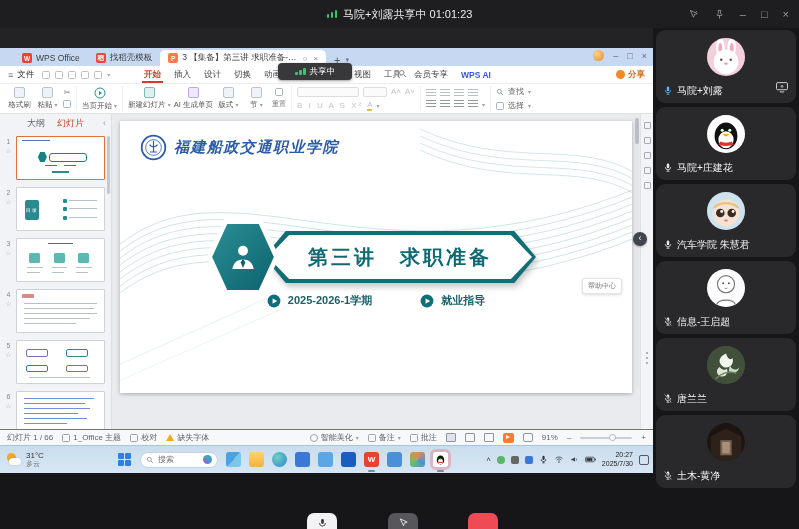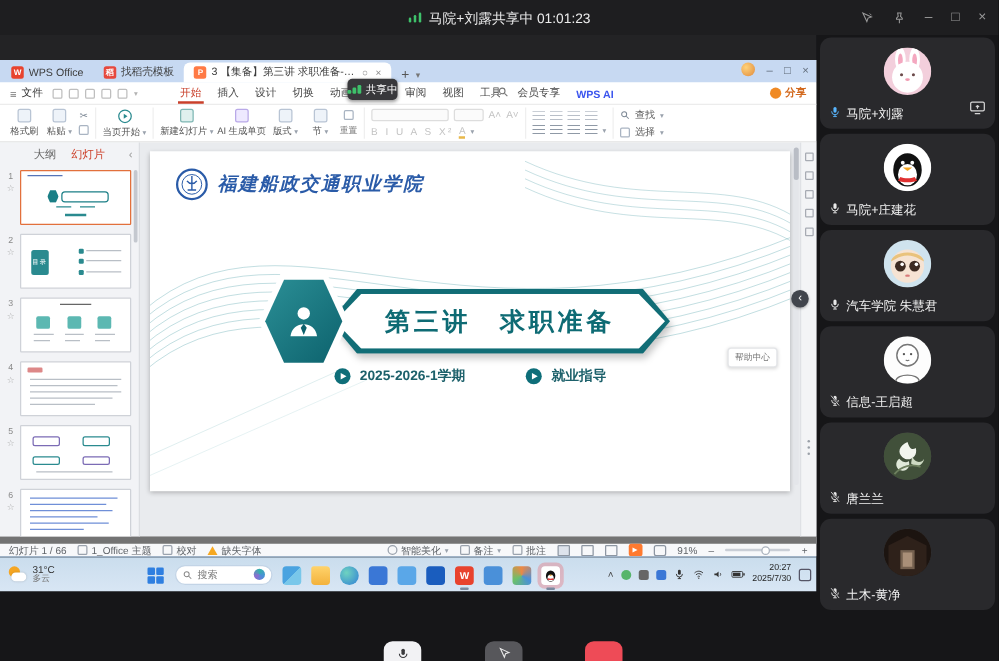--- a/index.html
+++ b/index.html
@@ -21,7 +21,7 @@
   .wps{position:absolute;left:0;top:20px;width:653px;height:397px;background:#fff}
 
   
-  .tabbar{height:18px;background:#c7d9f2;display:flex;align-items:flex-end;padding-left:1px;position:relative}
+  .tabbar{height:18px;background:#c7d9f2;display:flex;align-items:flex-end;padding-left:14px;position:relative}
   .ftab{height:16px;display:flex;align-items:center;gap:4px;padding:0 8px;font-size:8.5px;color:#3c3c3c;border-radius:5px 5px 0 0}
   .ftab.on{background:#fff}
   .ti{width:10px;height:10px;border-radius:2px;color:#fff;font-size:6.5px;font-weight:bold;

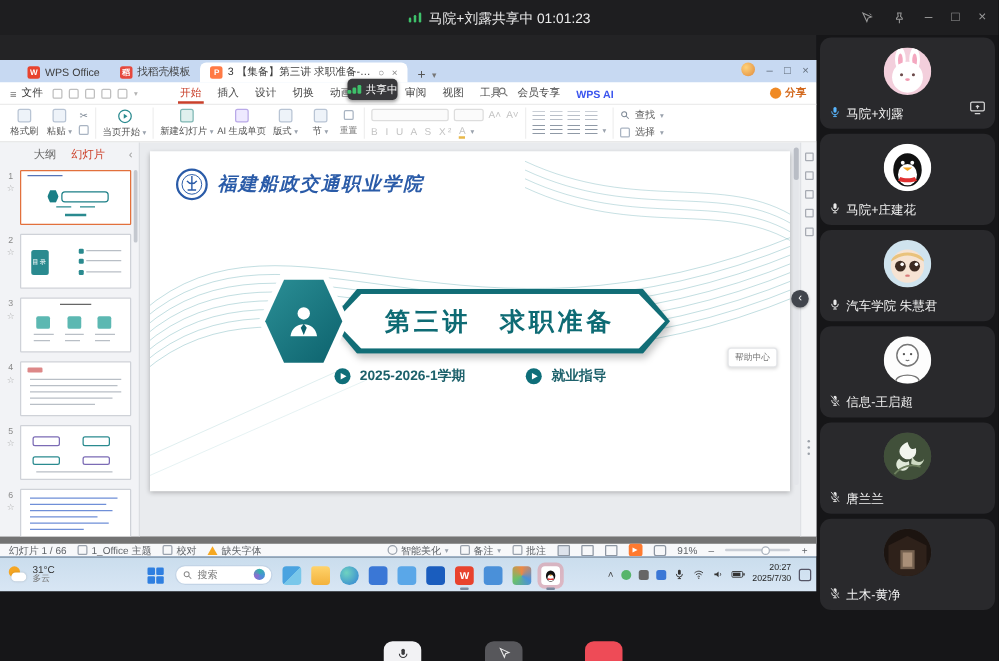--- a/index.html
+++ b/index.html
@@ -38,7 +38,7 @@
   .qrow{display:flex;gap:5px;margin-left:8px;align-items:center;opacity:.75}
   .rtabs{position:absolute;left:142px;display:flex;gap:9px;align-items:center;height:100%}
   .rtab{height:100%;display:flex;align-items:center;padding:0 2px;white-space:nowrap}
-  .rtab.on{color:#c9402b;font-weight:normal;box-shadow:inset 0 -2px 0 #c9402b}
+  .rtab.on{color:#c9402b;font-weight:bold;box-shadow:inset 0 -2px 0 #c9402b}
   .rtab.ai{color:#3b55ee;font-weight:bold}
   .rsearch{position:absolute;left:398px}
   .sharebtn{position:absolute;right:8px;display:flex;align-items:center;gap:3px;color:#d2691e;font-weight:bold}

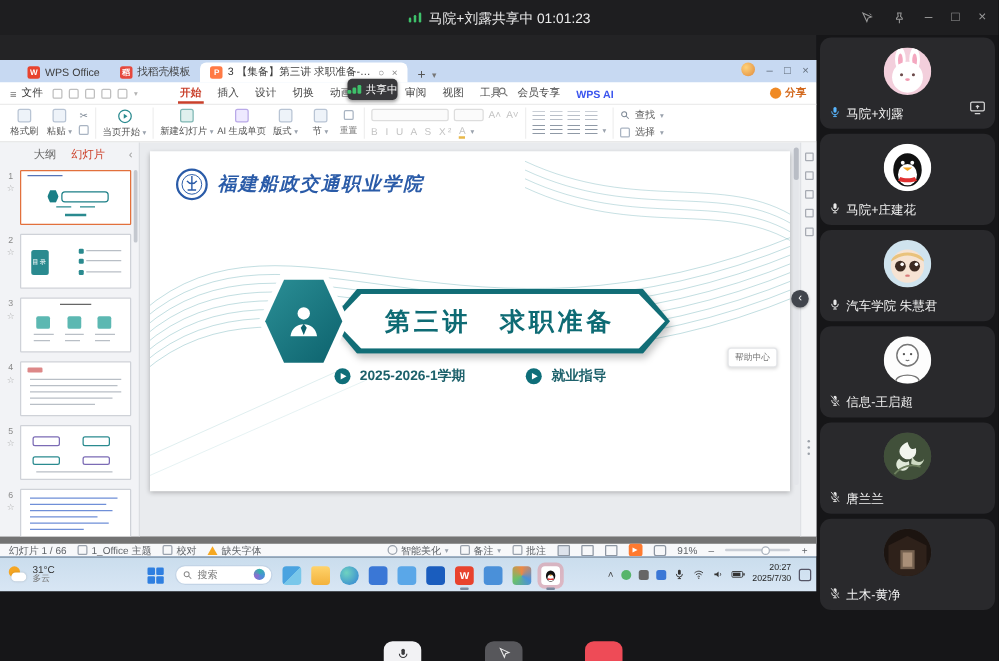--- a/index.html
+++ b/index.html
@@ -170,7 +170,7 @@
 
   
   .badge{position:absolute;left:278px;top:63px;height:17px;background:#38383b;border-radius:4px;z-index:30;
-         display:flex;align-items:center;gap:4px;padding:0 0;color:#fff;font-size:8.5px;box-shadow:0 1px 3px rgba(0,0,0,.4)}
+         display:flex;align-items:center;gap:4px;padding:0 17px;color:#fff;font-size:8.5px;box-shadow:0 1px 3px rgba(0,0,0,.4)}
 
   
   .ppanel{position:absolute;left:656px;top:30px;width:140px;display:flex;flex-direction:column;gap:4px}

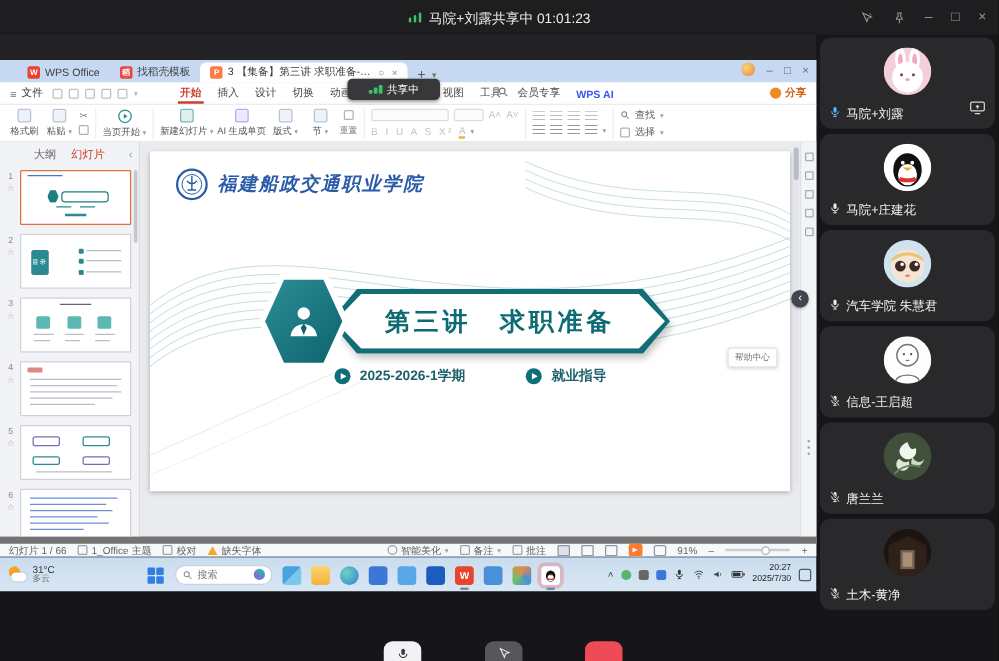--- a/index.html
+++ b/index.html
@@ -130,7 +130,7 @@
   .dots3 i{width:2px;height:2px;border-radius:50%;background:#9aa0a8}
 
   
-  .statusbar{height:16px;background:#f7f8fa;border-top:6px solid #737373;display:flex;align-items:center;
+  .statusbar{height:16px;background:#f7f8fa;border-top:1px solid #737373;display:flex;align-items:center;
              font-size:8px;color:#5f6368;padding:0 7px;gap:9px;white-space:nowrap}
   .sbi{width:8px;height:8px;border:1px solid #9aa2ad;border-radius:1.5px;display:inline-block;vertical-align:-1px}
   .warn{width:0;height:0;border-left:4px solid transparent;border-right:4px solid transparent;border-bottom:7px solid #f6a821;display:inline-block}

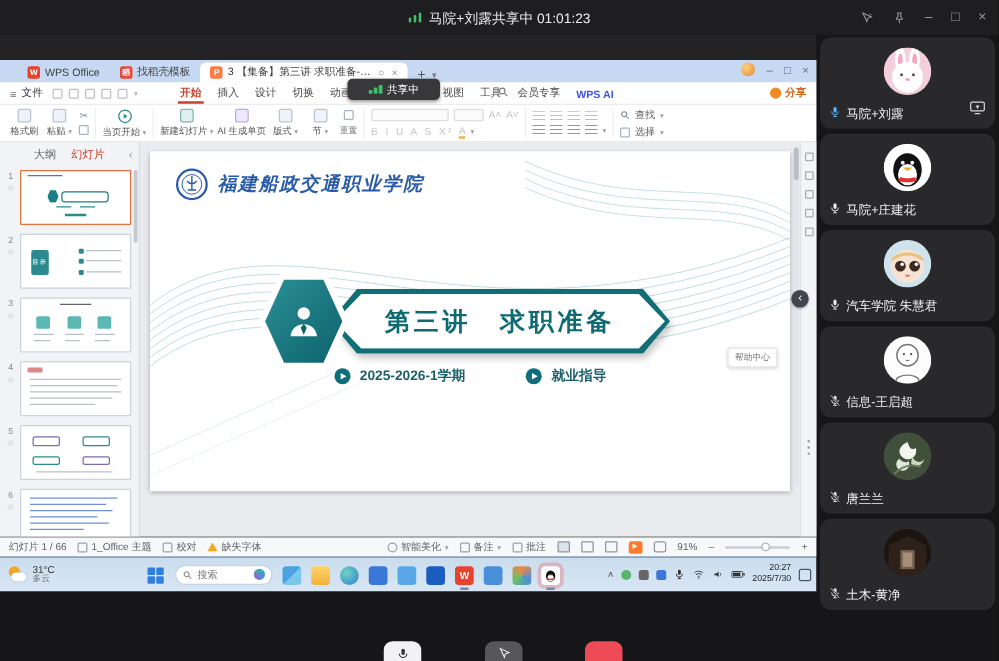--- a/index.html
+++ b/index.html
@@ -153,7 +153,7 @@
   .wtxt{display:flex;flex-direction:column;line-height:8px}
   .wtemp{font-size:8px;color:#333}
   .wdesc{font-size:7px;color:#777}
-  .tbcenter{position:absolute;left:118px;display:flex;align-items:flex-end;gap:8px}
+  .tbcenter{position:absolute;left:118px;display:flex;align-items:center;gap:8px}
   .startbtn{width:14px;height:14px;display:grid;grid-template-columns:6px 6px;grid-template-rows:6px 6px;gap:1px}
   .startbtn i{background:#2f7fe0;border-radius:1px}
   .searchpill{width:78px;height:16px;background:#fff;border-radius:8px;border:1px solid #c3d4e6;

